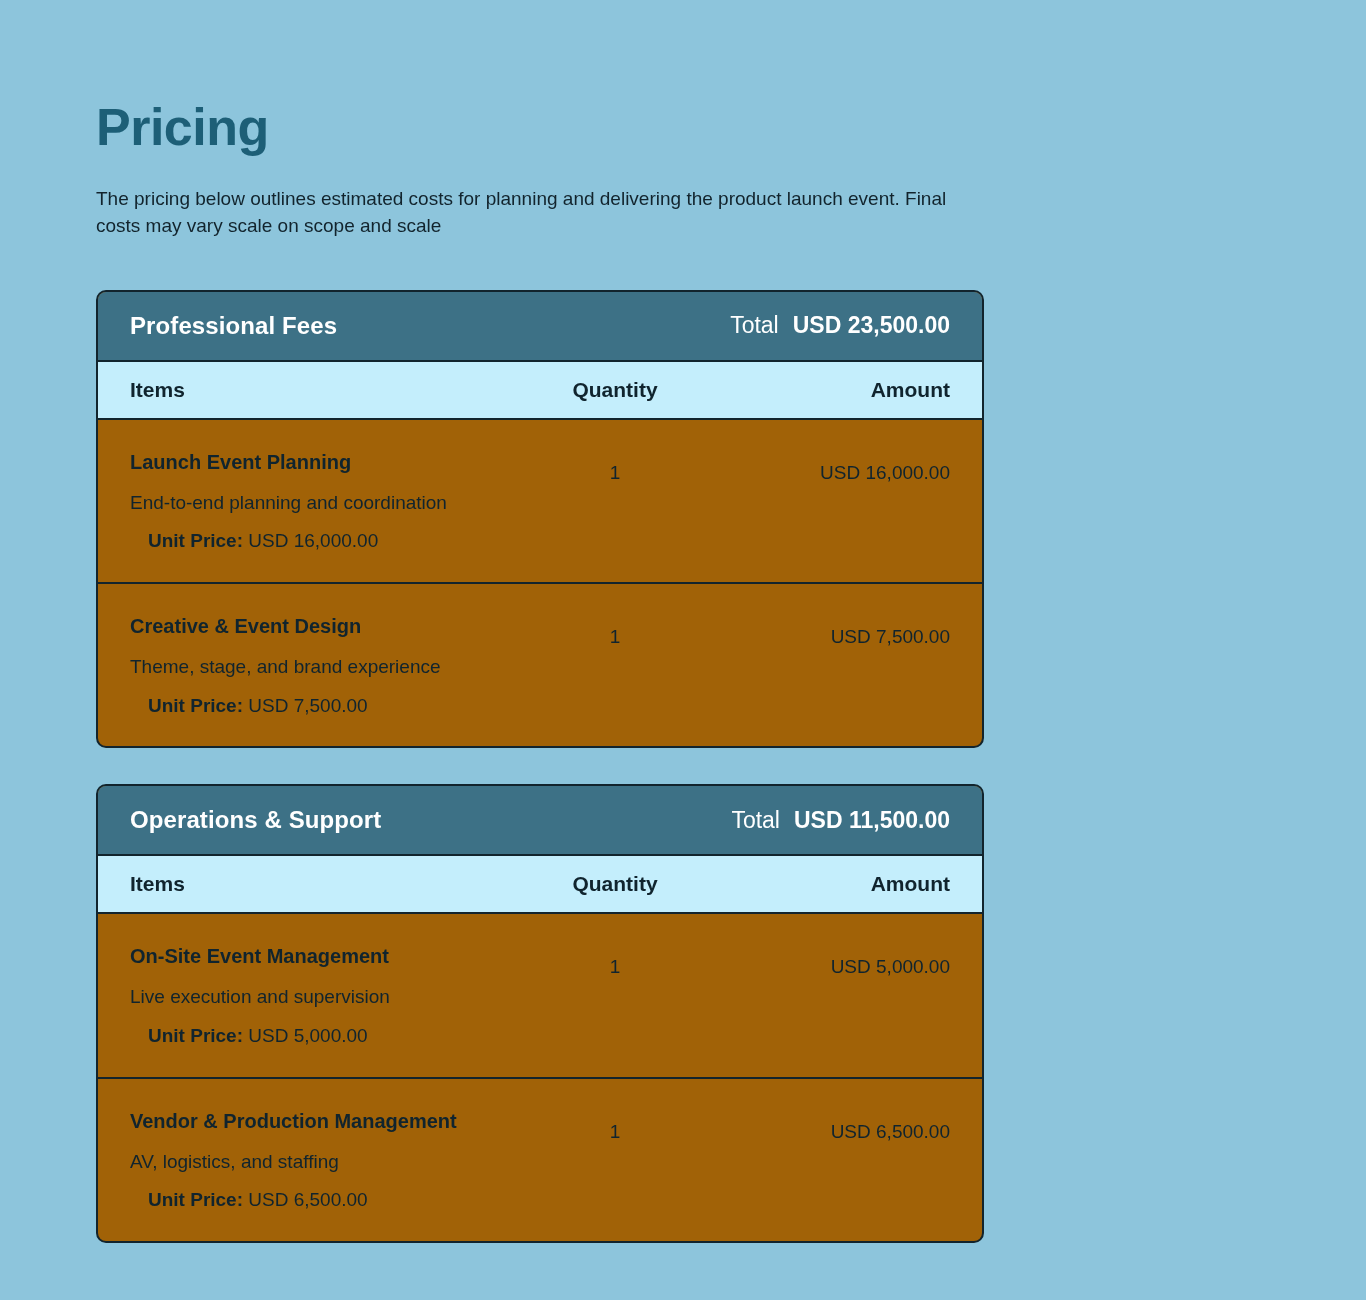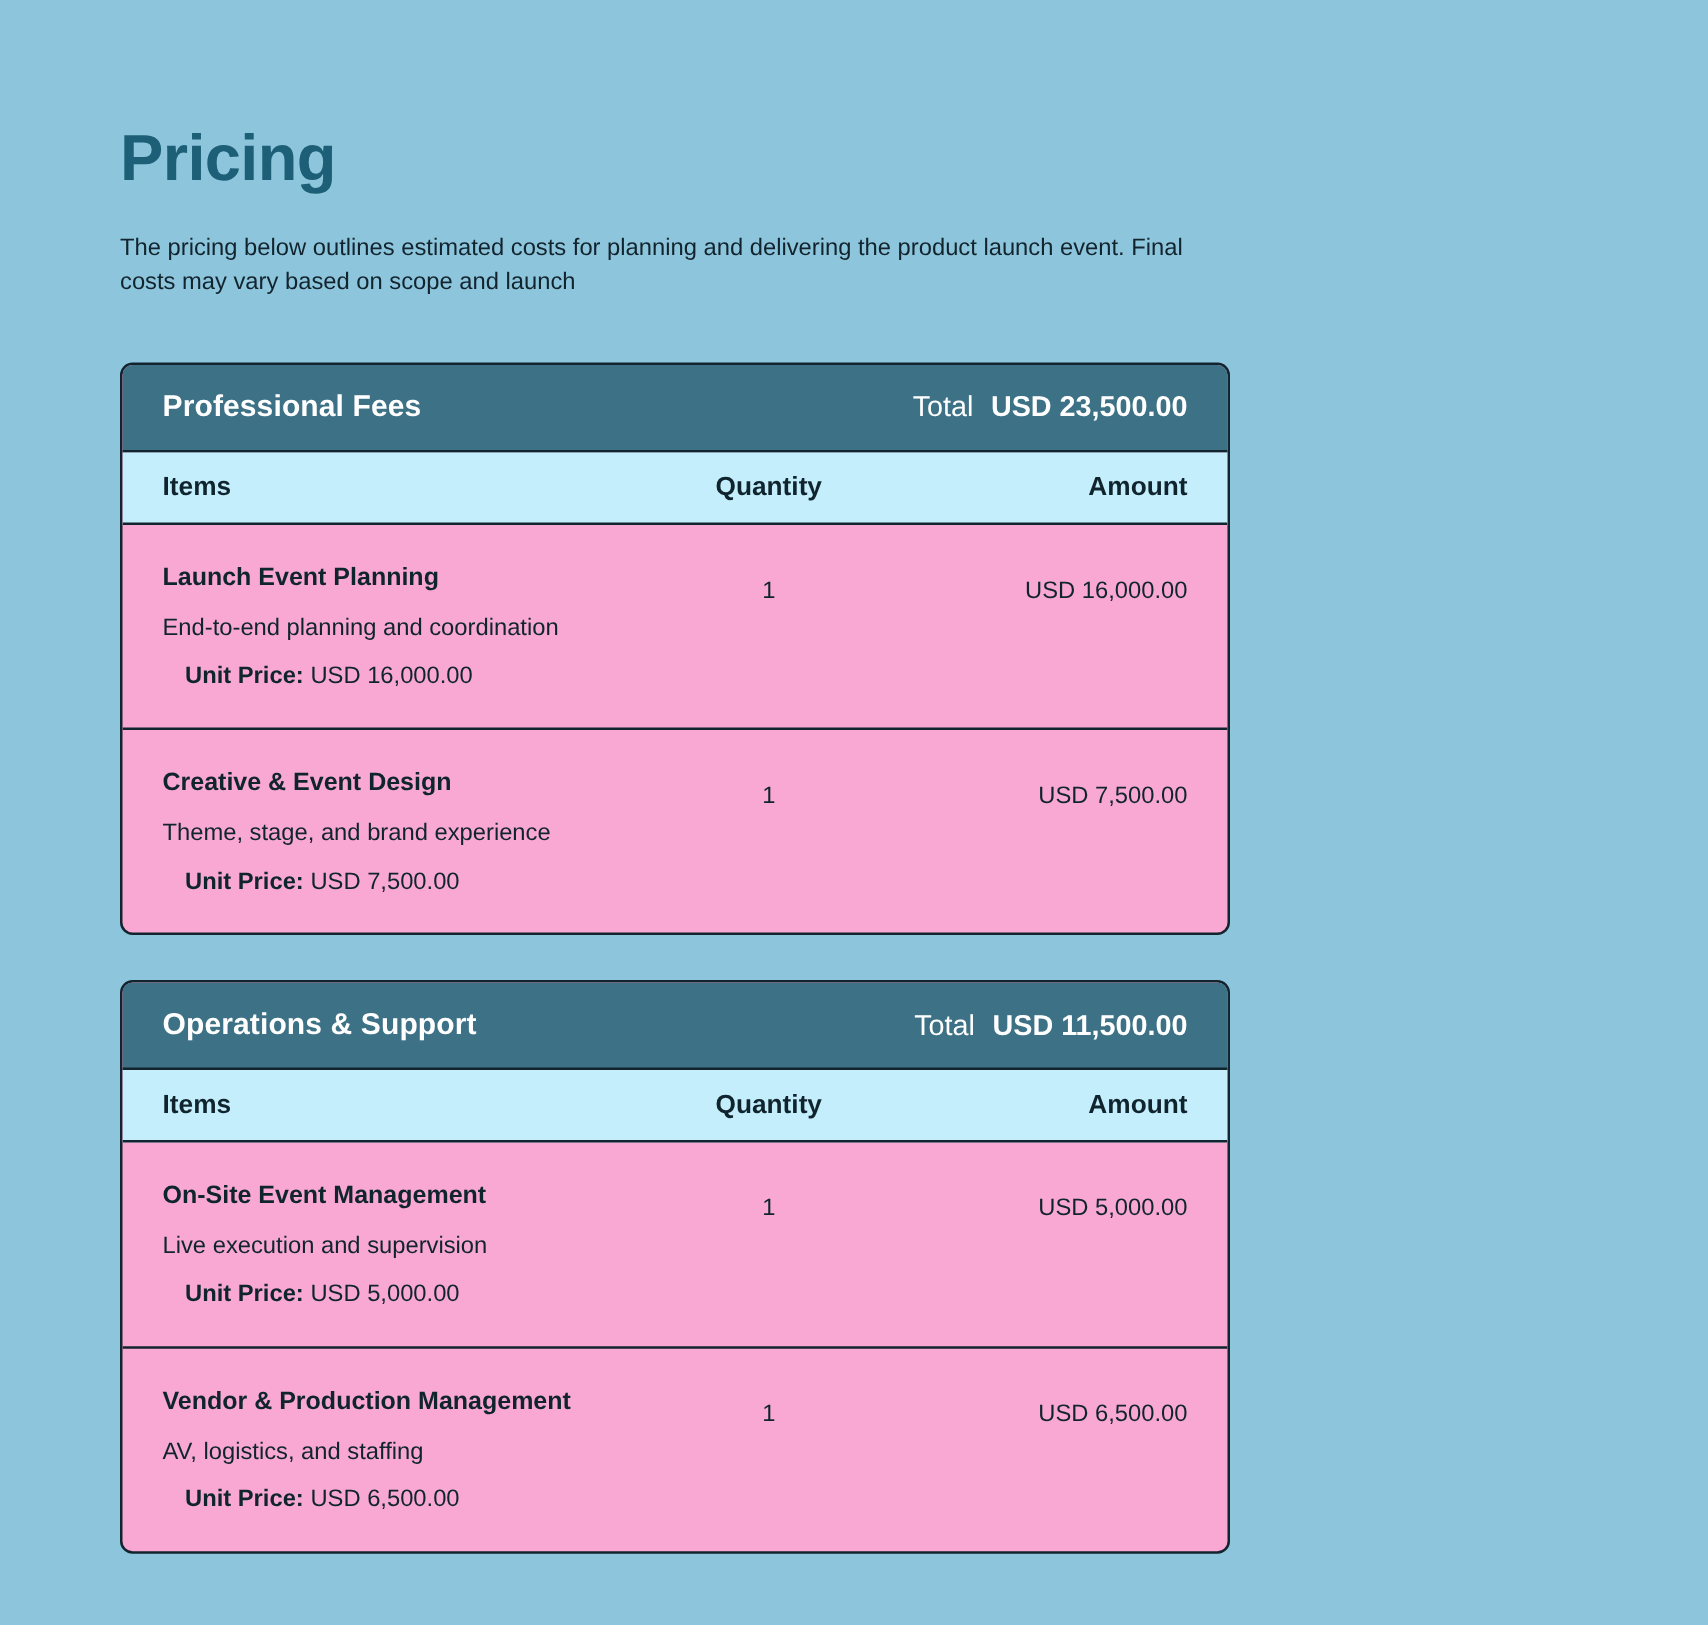--- a/index.html
+++ b/index.html
@@ -142,7 +142,7 @@
 
   <h1 class="page-title">Pricing</h1>
 
-  <p class="page-intro">The pricing below outlines estimated costs for planning and delivering the product launch event. Final costs may vary based on scope and launch</p>
+  <p class="page-intro">The pricing below outlines estimated costs for planning and delivering the product launch event. Final costs may vary scale on scope and scale</p>
 
   <div class="section">
     <div class="section-header">

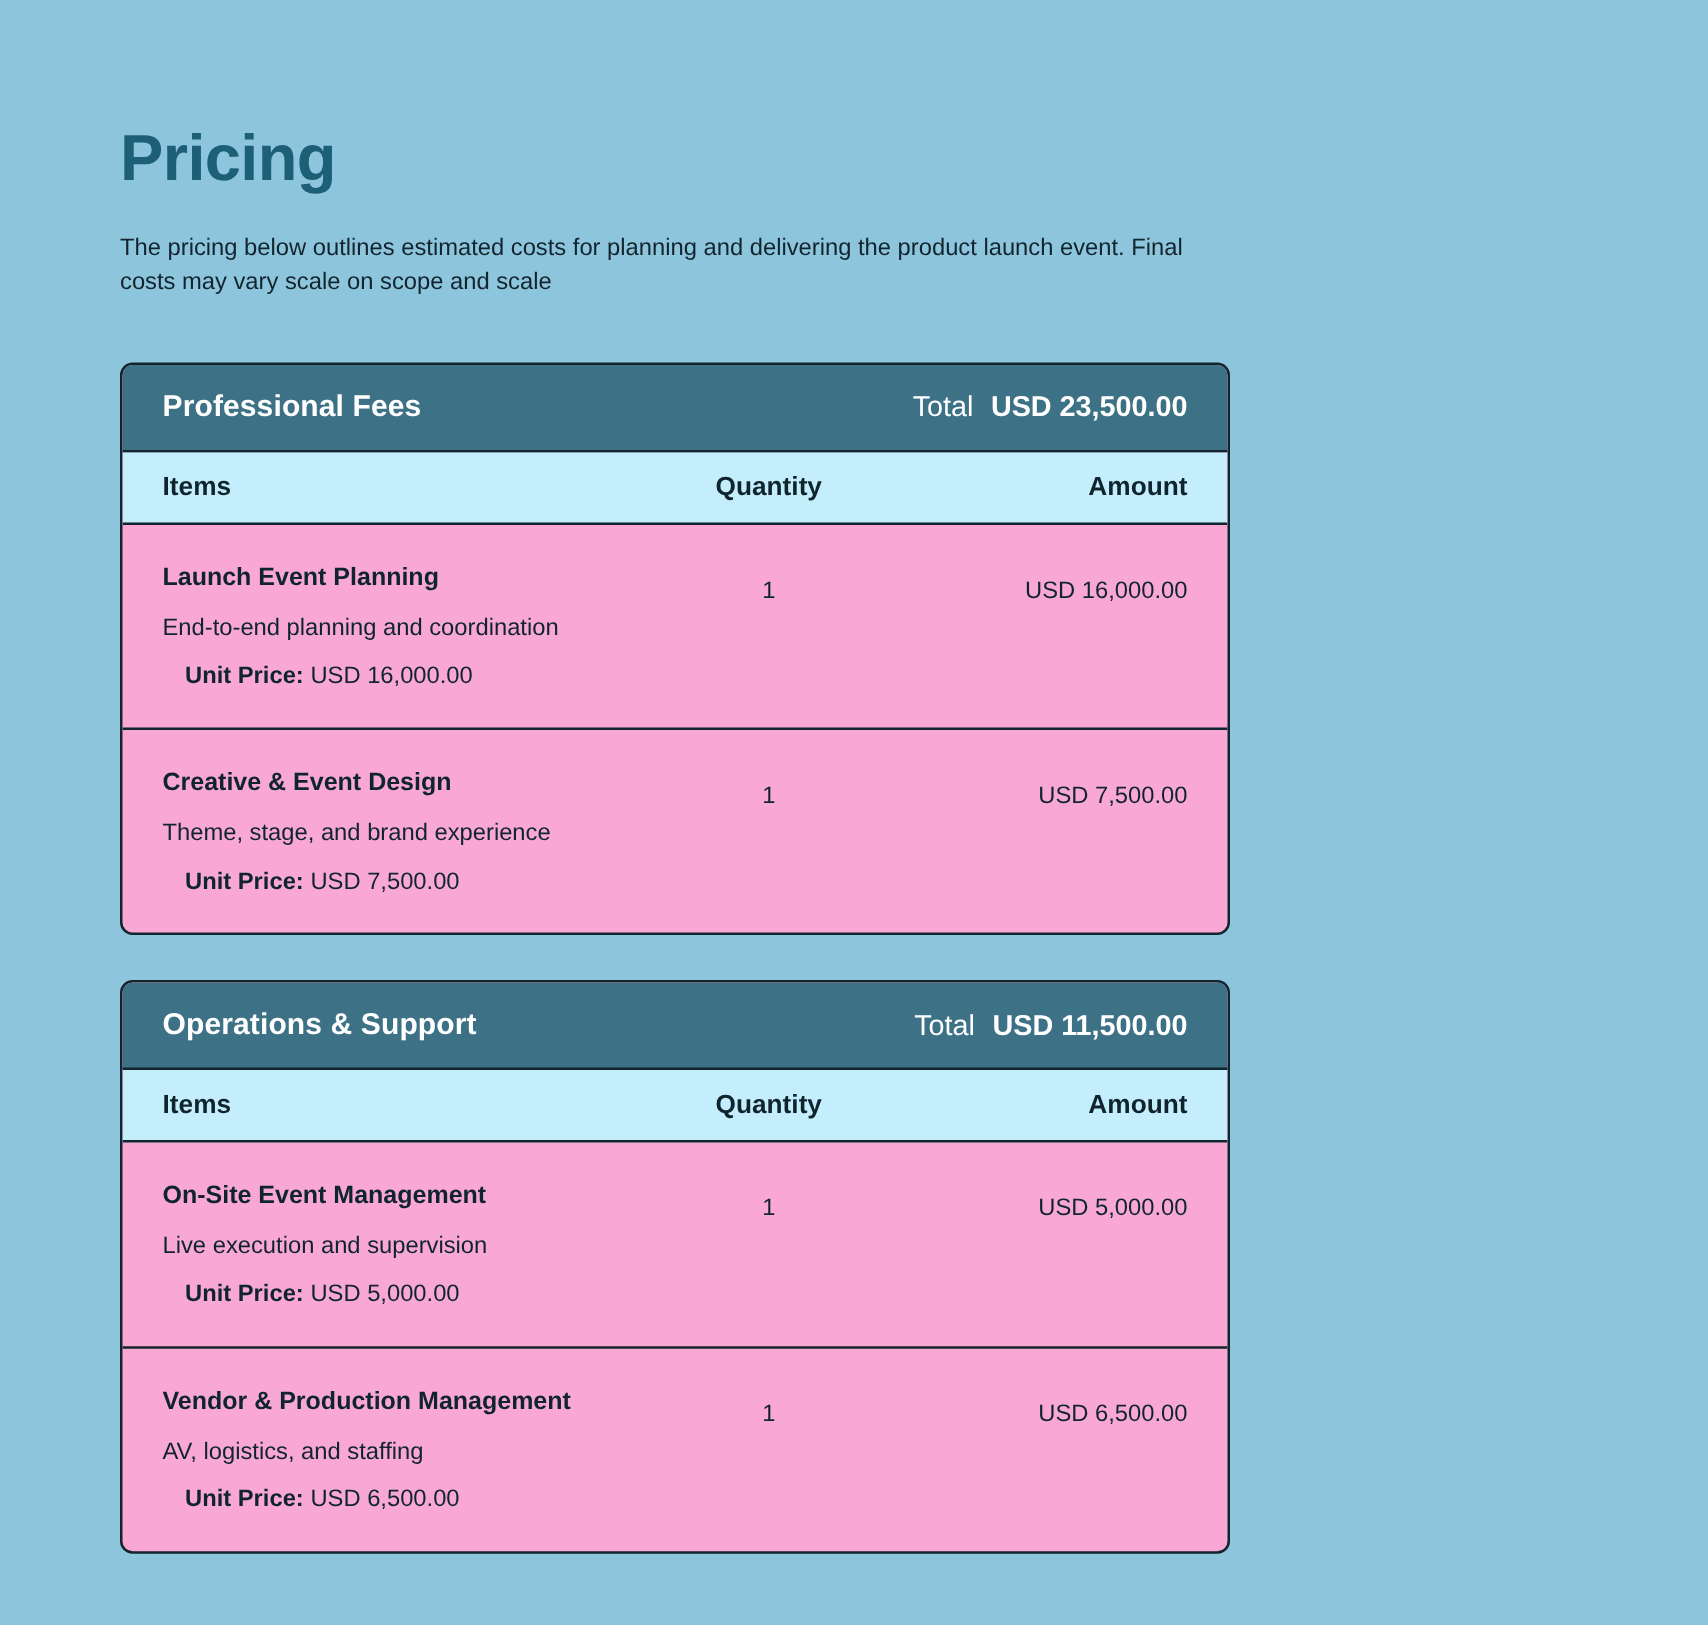--- a/index.html
+++ b/index.html
@@ -35,7 +35,7 @@
     max-width: 1140px;
   }
   .section {
-    background: #f9a8d4;
+    background: #a16207;
     border: 2px solid #12242d;
     border-radius: 10px;
     overflow: hidden;

